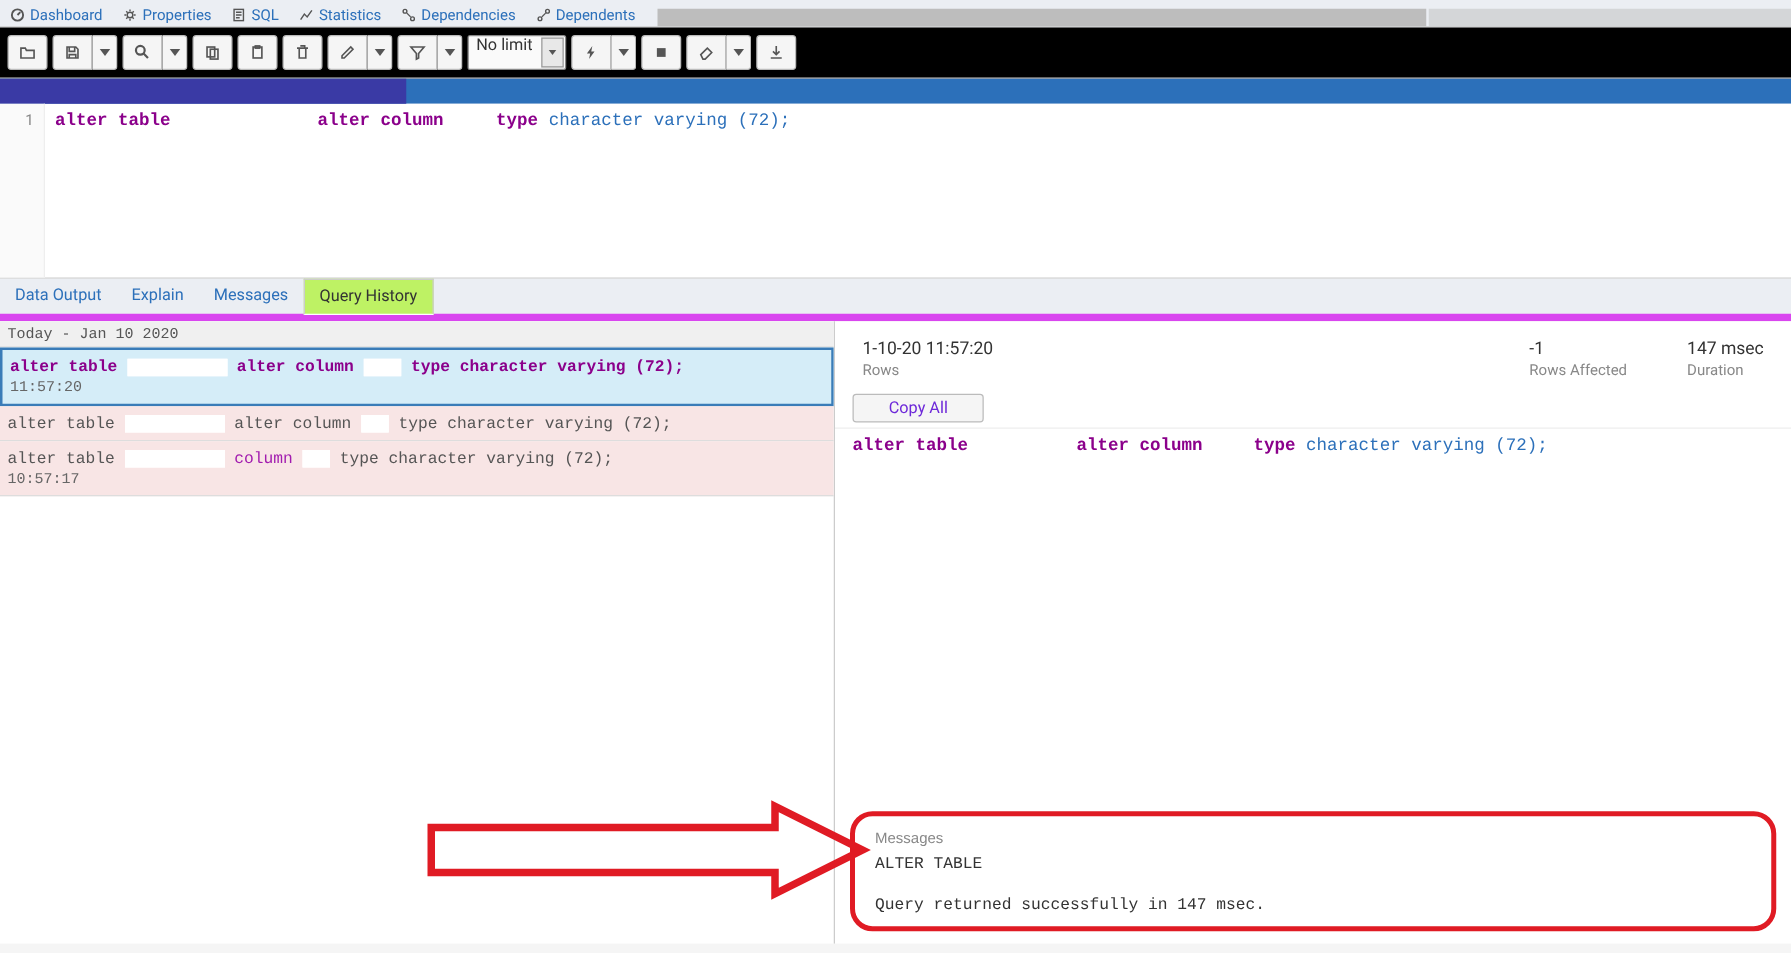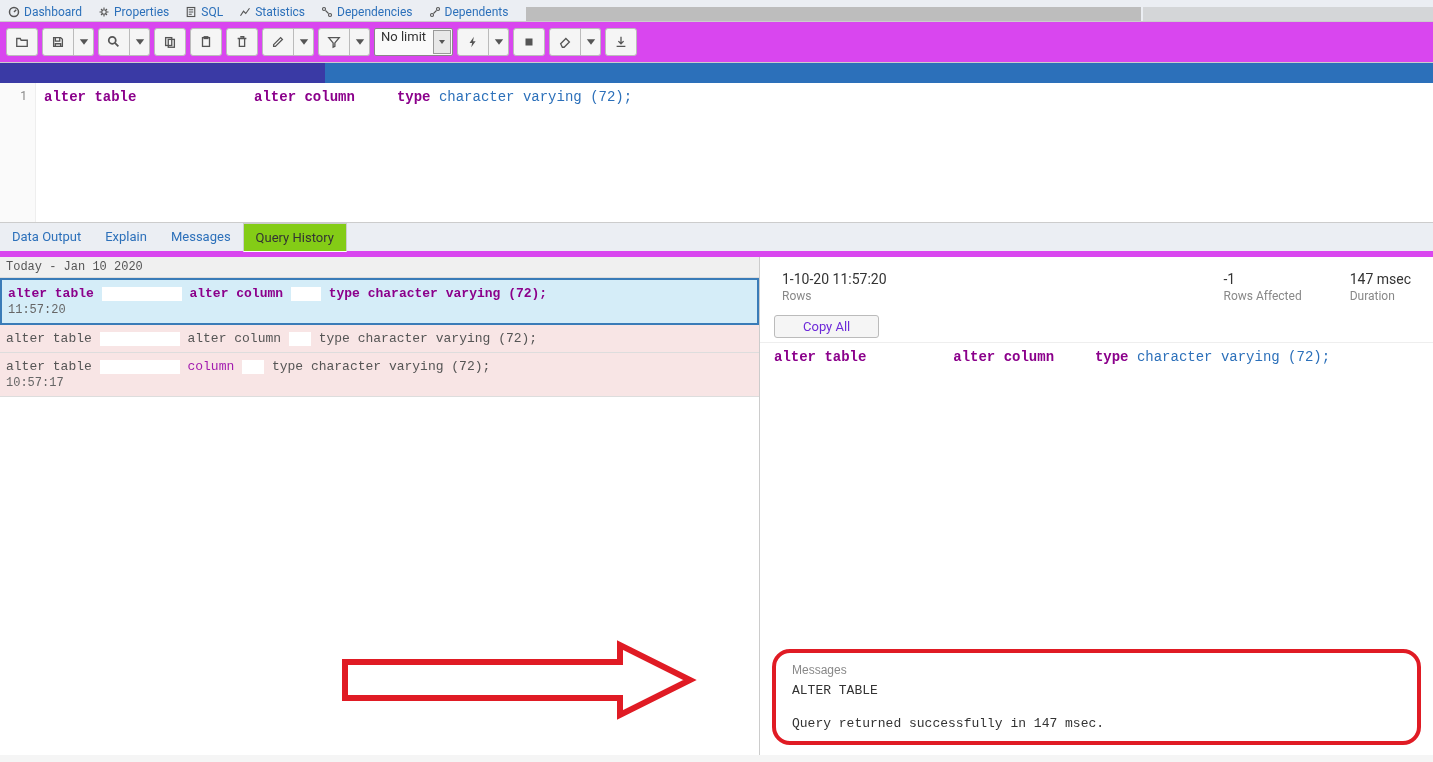--- a/index.html
+++ b/index.html
@@ -10,7 +10,7 @@
 .topnav-item svg { width: 12px; height: 12px; }
 .topnav-fill { flex: 1; background: #bdbdbd; height: 14px; margin-left: 10px; margin-right: 2px; }
 .topnav-fill2 { width: 290px; background: #bdbdbd; height: 14px; opacity: 0.5; }
-.toolbar { display: flex; align-items: center; padding: 6px 6px; gap: 4px; background: #d946ef; border-bottom: 1px solid #ccc; }
+.toolbar { display: flex; align-items: center; padding: 6px 6px; gap: 4px; background: #000000; border-bottom: 1px solid #ccc; }
 .tbtn { display: inline-flex; align-items: center; justify-content: center; width: 32px; height: 28px; border: 1px solid #bbb; background: #f5f5f5; border-radius: 3px; cursor: pointer; color: #555; }
 .tbtn svg { width: 14px; height: 14px; }
 .tbtn.small { width: 20px; }

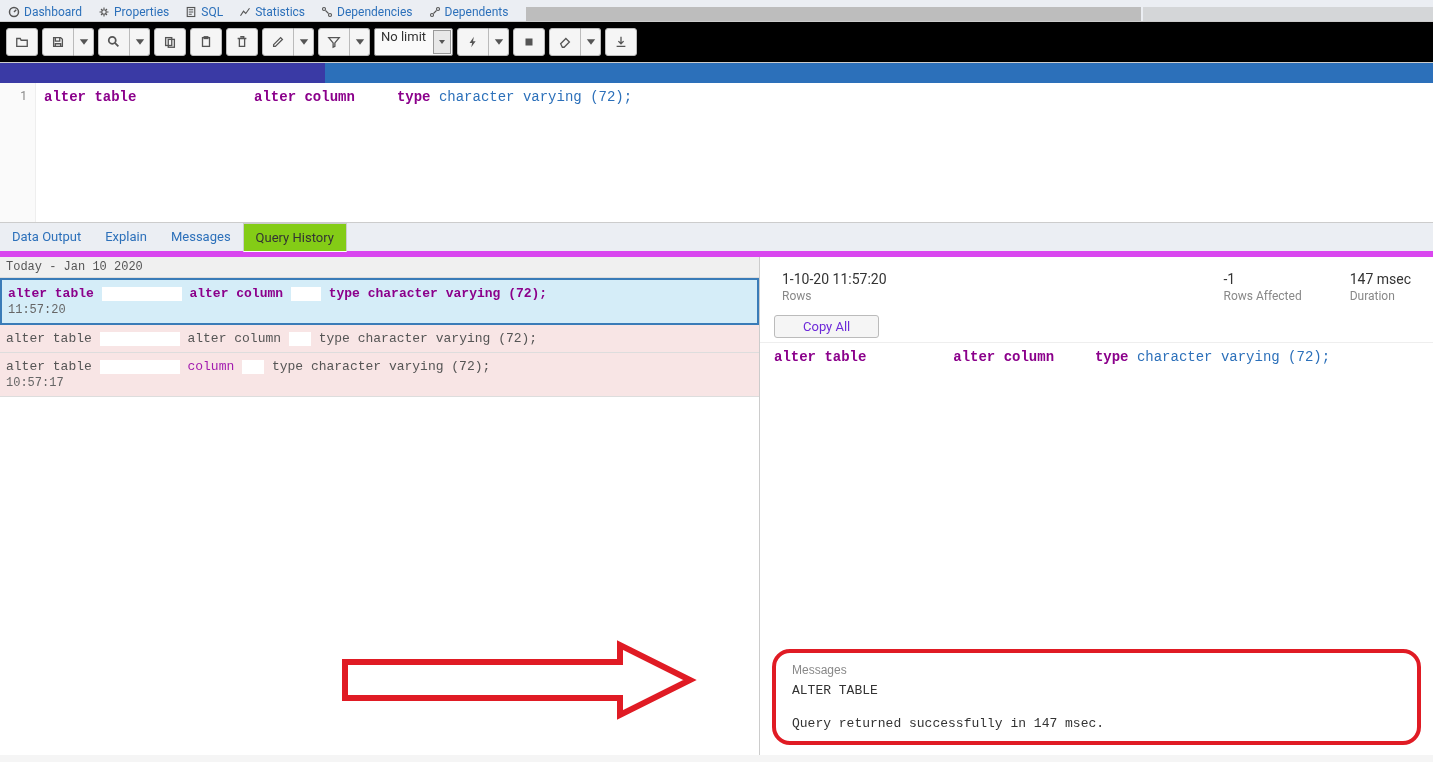--- a/index.html
+++ b/index.html
@@ -28,7 +28,7 @@
 .txt { color: #2c70ba; }
 .tabs { display: flex; background: #ebeef3; border-bottom: 6px solid #d946ef; }
 .tab { padding: 6px 12px; color: #2c70ba; cursor: pointer; font-size: 13px; }
-.tab.active { background: #84cc16; color: #333; border: 1px solid #ccc; border-bottom: 1px solid #fff; margin-bottom: -1px; }
+.tab.active { background: #bef264; color: #333; border: 1px solid #ccc; border-bottom: 1px solid #fff; margin-bottom: -1px; }
 .lower { display: flex; height: 498px; }
 .history-pane { width: 760px; border-right: 1px solid #ccc; background: #fff; overflow: hidden; }
 .detail-pane { flex: 1; background: #fff; display: flex; flex-direction: column; }

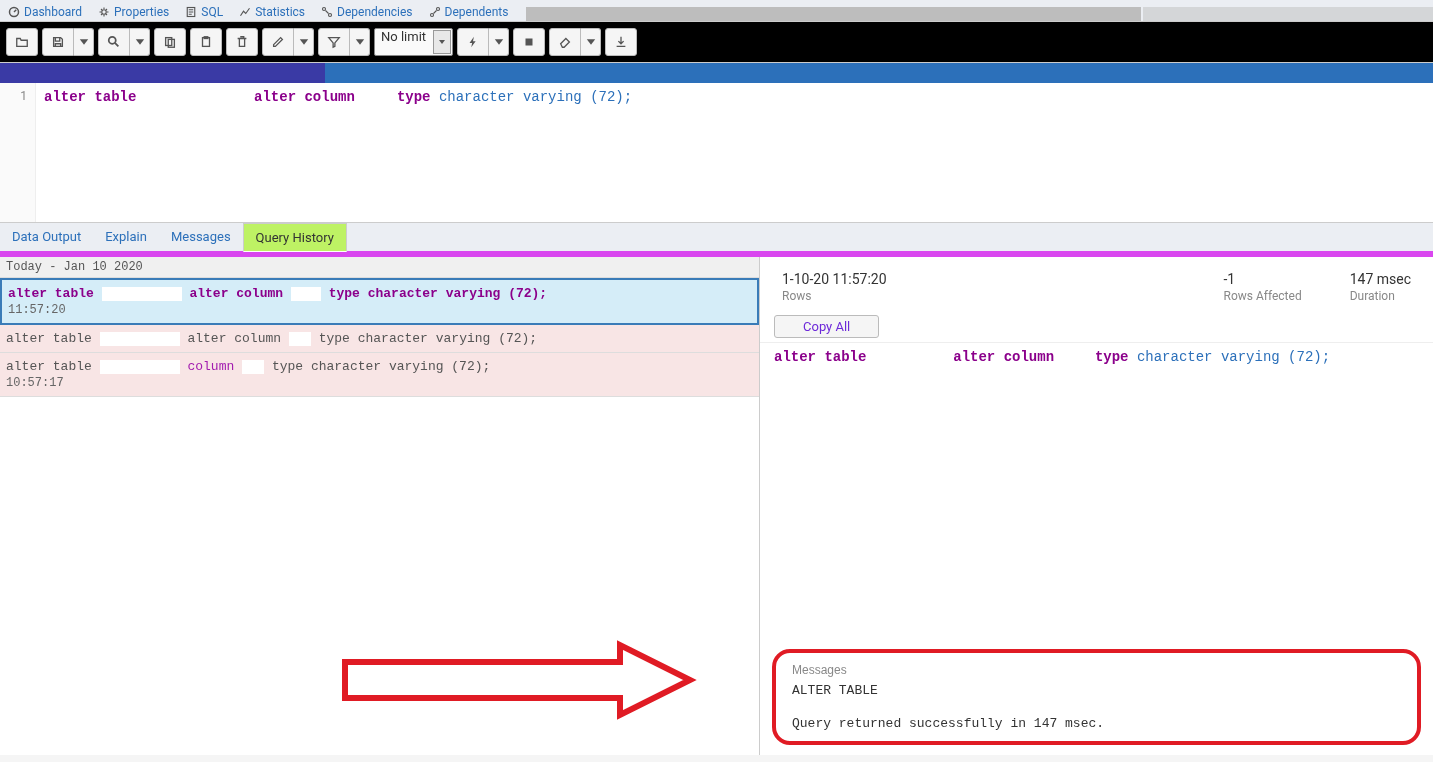--- a/index.html
+++ b/index.html
@@ -30,7 +30,7 @@
 .tab { padding: 6px 12px; color: #2c70ba; cursor: pointer; font-size: 13px; }
 .tab.active { background: #bef264; color: #333; border: 1px solid #ccc; border-bottom: 1px solid #fff; margin-bottom: -1px; }
 .lower { display: flex; height: 498px; }
-.history-pane { width: 760px; border-right: 1px solid #ccc; background: #fff; overflow: hidden; }
+.history-pane { width: 668px; border-right: 1px solid #ccc; background: #fff; overflow: hidden; }
 .detail-pane { flex: 1; background: #fff; display: flex; flex-direction: column; }
 .date-header { background: #f0f0f0; padding: 3px 6px; font-family: "Courier New", monospace; font-size: 12px; color: #555; border-bottom: 1px solid #ddd; }
 .hist-item { padding: 6px 6px; border-bottom: 1px solid #ddd; font-family: "Courier New", monospace; font-size: 13px; }

